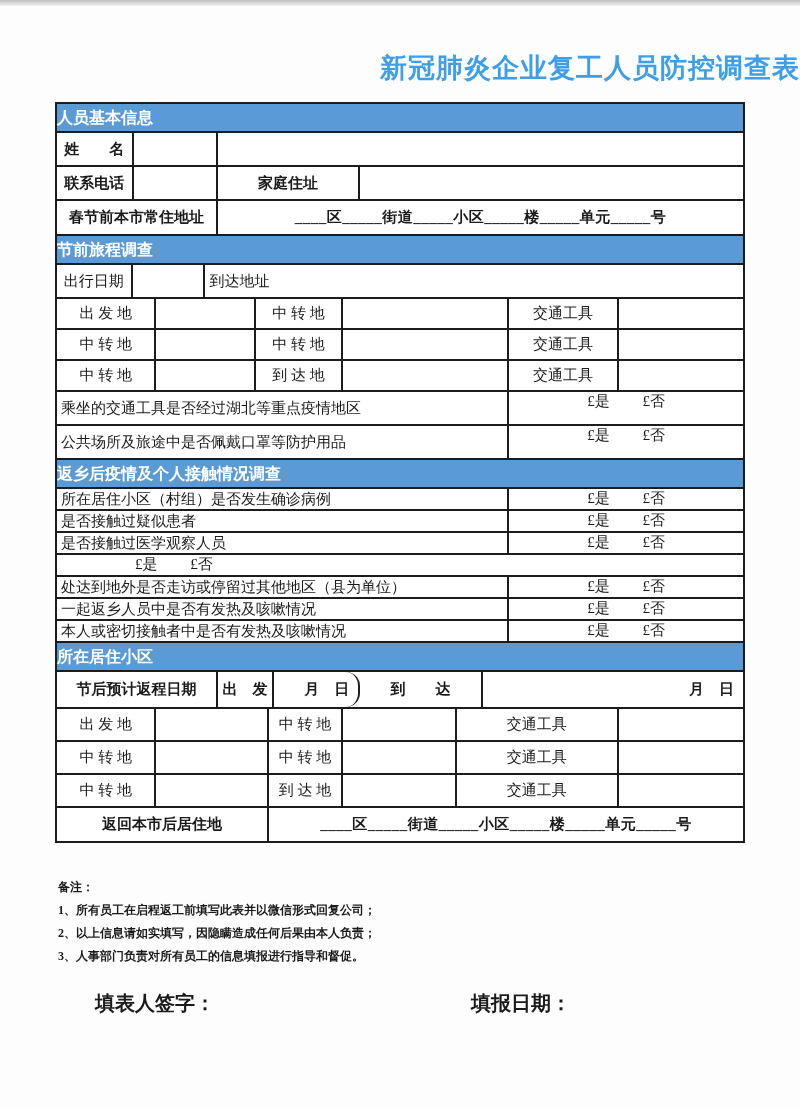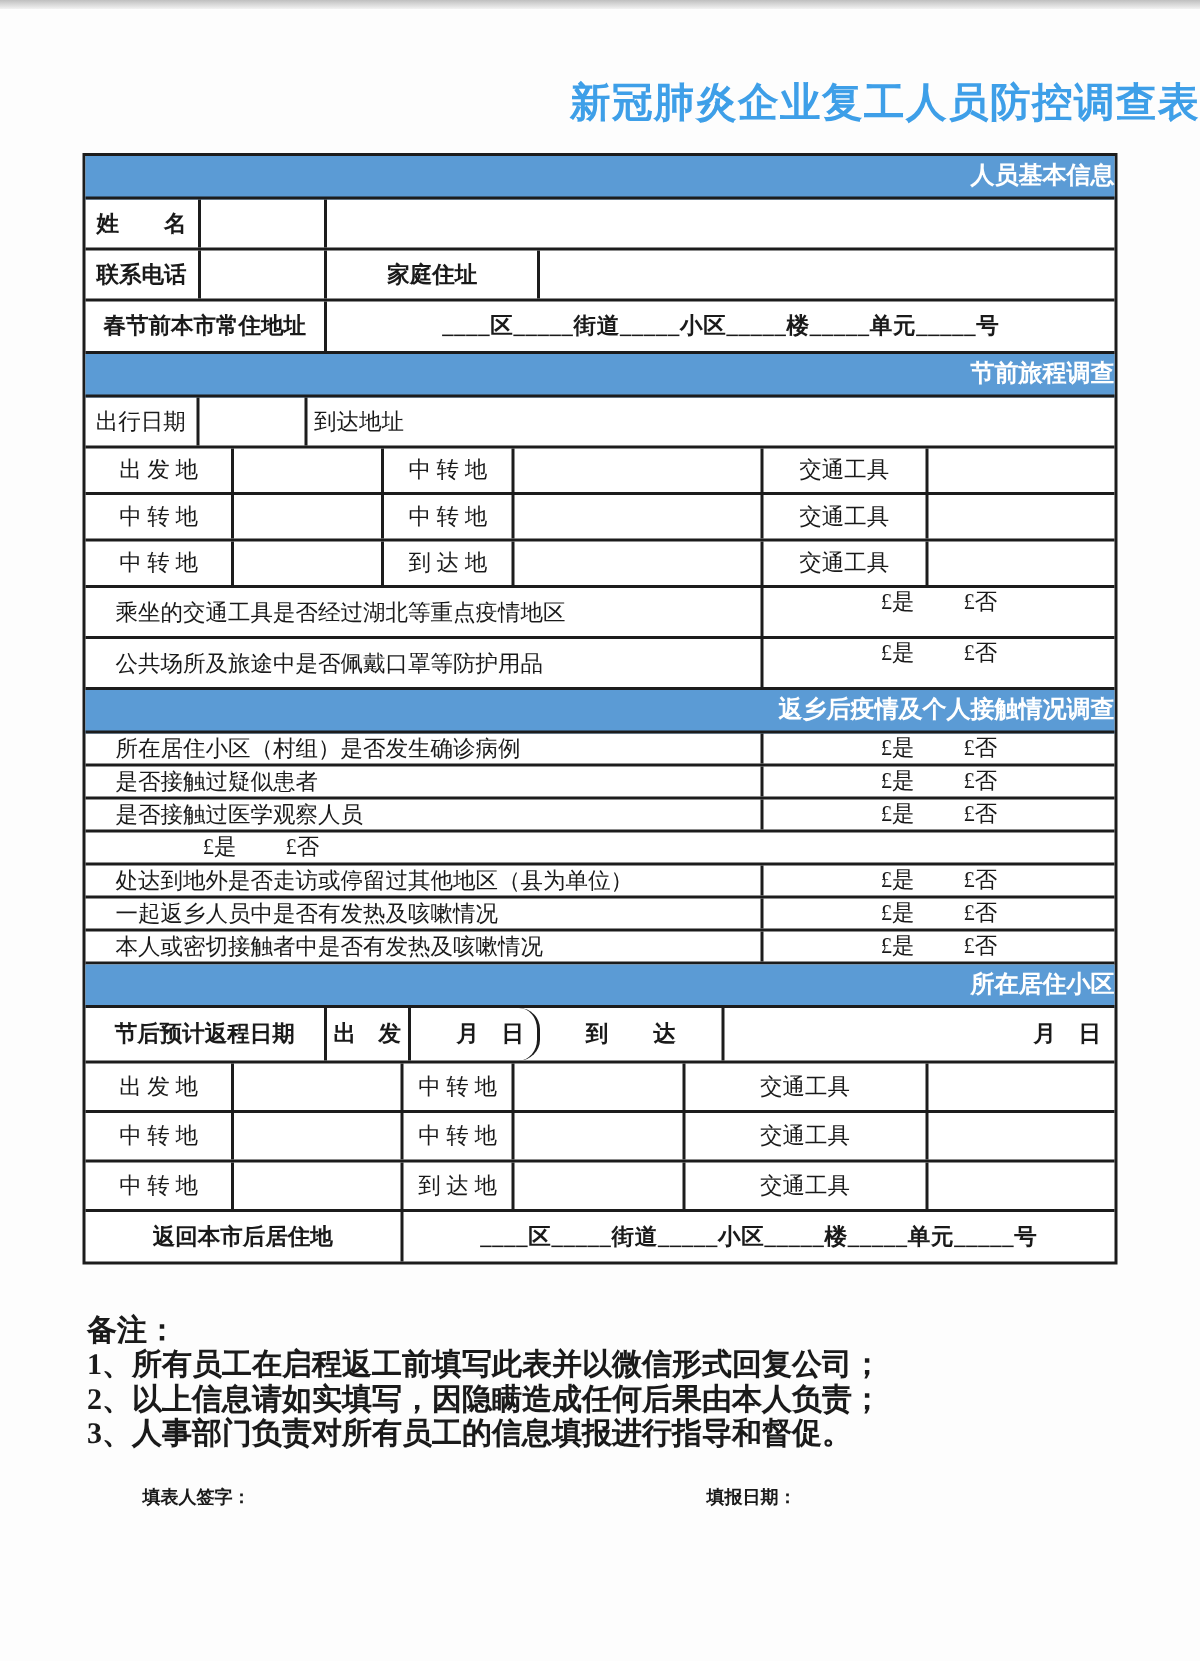--- a/index.html
+++ b/index.html
@@ -30,7 +30,7 @@
   }
   .sec{
     background:var(--header-bg);color:var(--header-text);
-    font-weight:bold;font-size:16px;text-align:right;
+    font-weight:bold;font-size:16px;text-align:left;
     height:29px;line-height:27px;border-bottom:2px solid var(--border);
   }
   .row{display:flex;border-bottom:2px solid var(--border);}

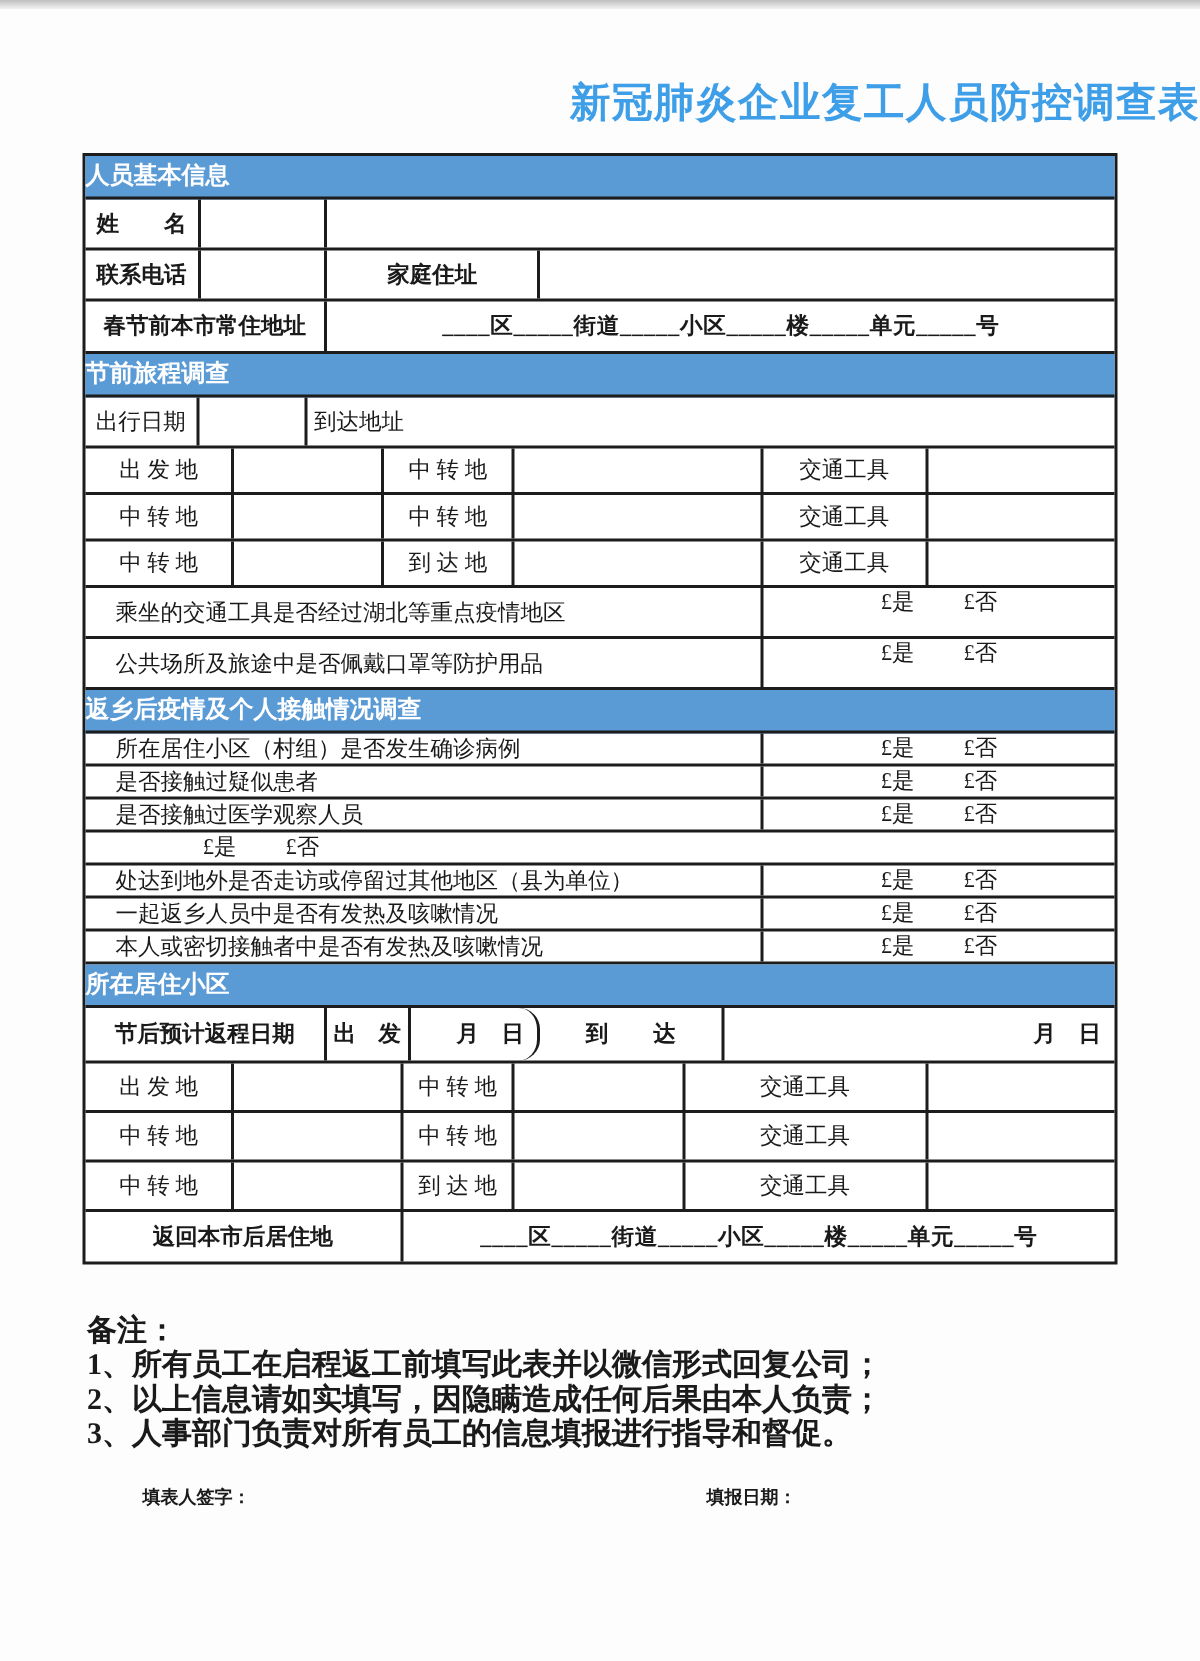--- a/index.html
+++ b/index.html
@@ -41,7 +41,7 @@
     font-size:15px;overflow:hidden;white-space:nowrap;
   }
   .cell:last-child{border-right:none;}
-  .cell.left{justify-content:flex-start;padding-left:20px;}
+  .cell.left{justify-content:flex-start;padding-left:4px;}
   .cell.right{justify-content:flex-end;padding-right:9px;border-radius:14px;}
   .cell.bold{font-weight:bold;}
   

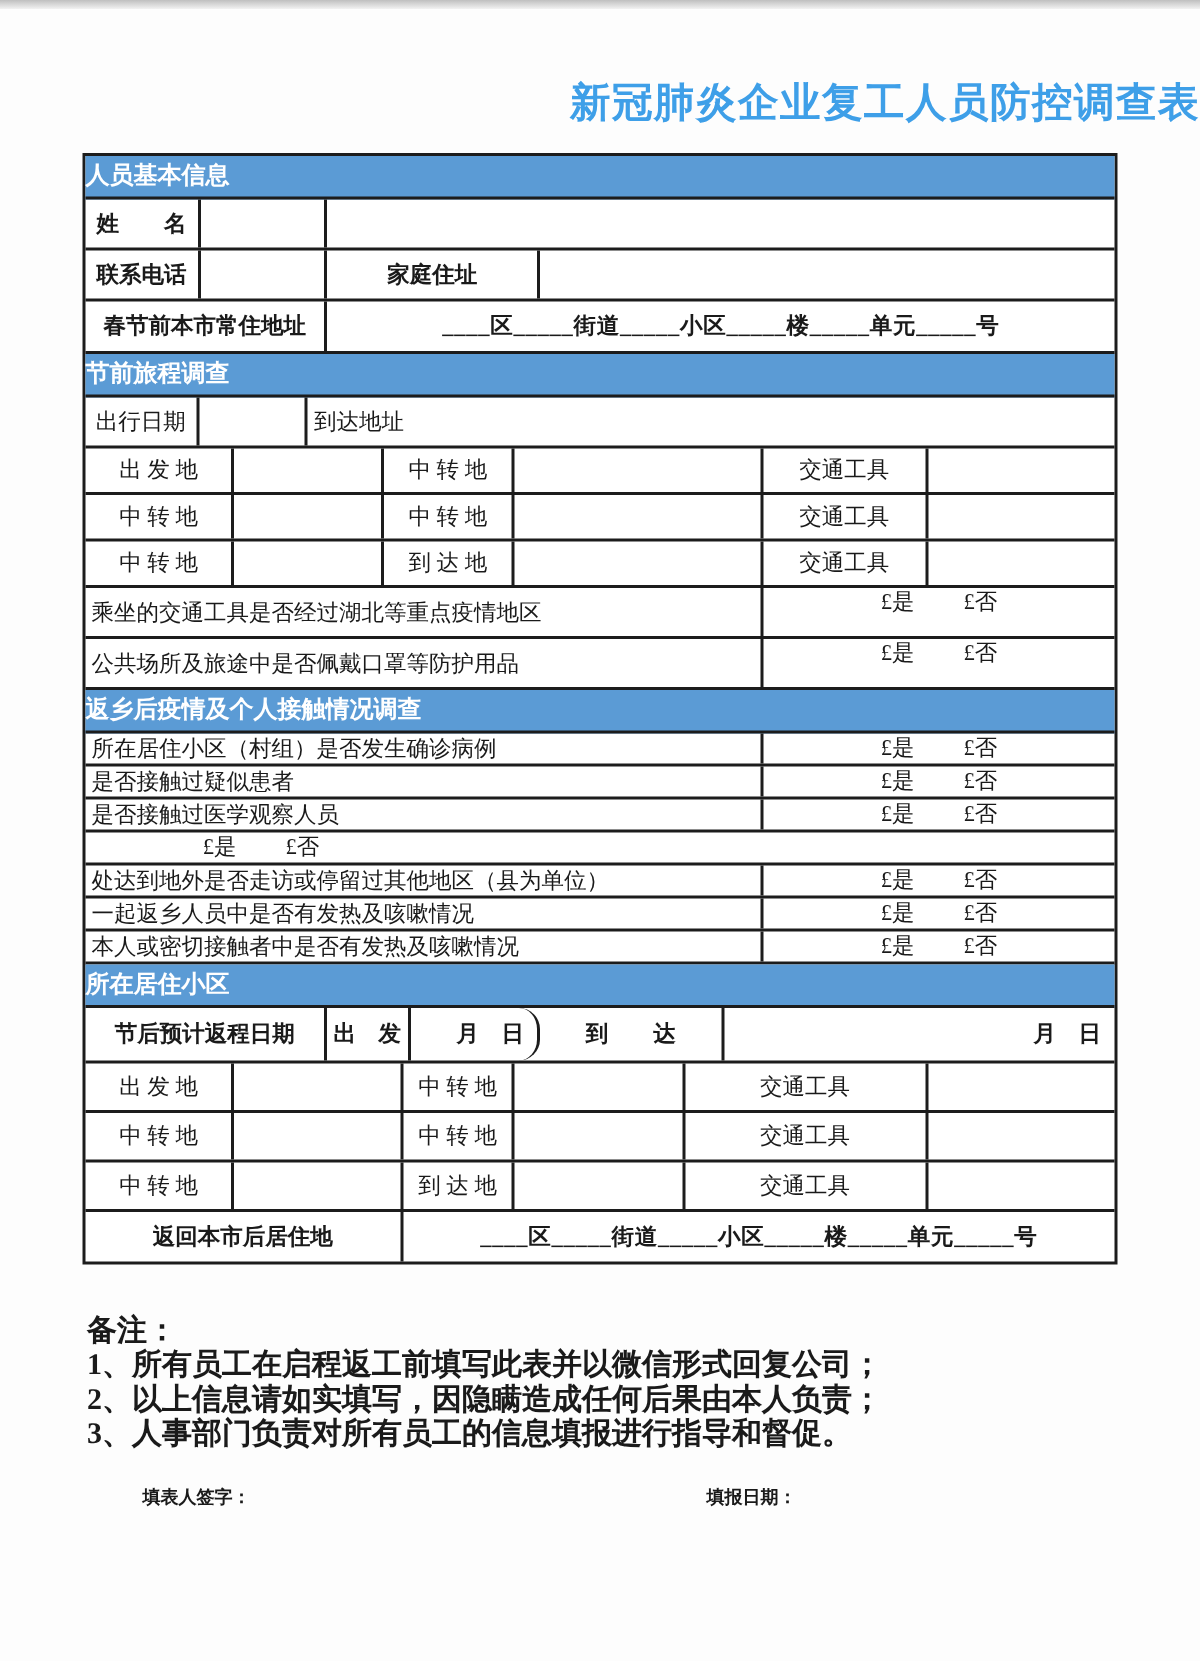--- a/index.html
+++ b/index.html
@@ -69,7 +69,7 @@
   .ra1{width:30.87%}.ra2{width:69.13%}
   .addr-val{font-weight:bold;letter-spacing:.5px;}
   
-  .notes{margin:33px 0 0 58px;font-weight:bold;font-size:20px;line-height:23px;}
+  .notes{margin:33px 0 0 58px;font-weight:bold;font-size:12px;line-height:23px;}
   .footer{position:relative;width:690px;margin-left:55px;height:24px;margin-top:22px;
     font-weight:bold;font-size:12px;}
   .footer .sign{position:absolute;left:40px;top:0;}

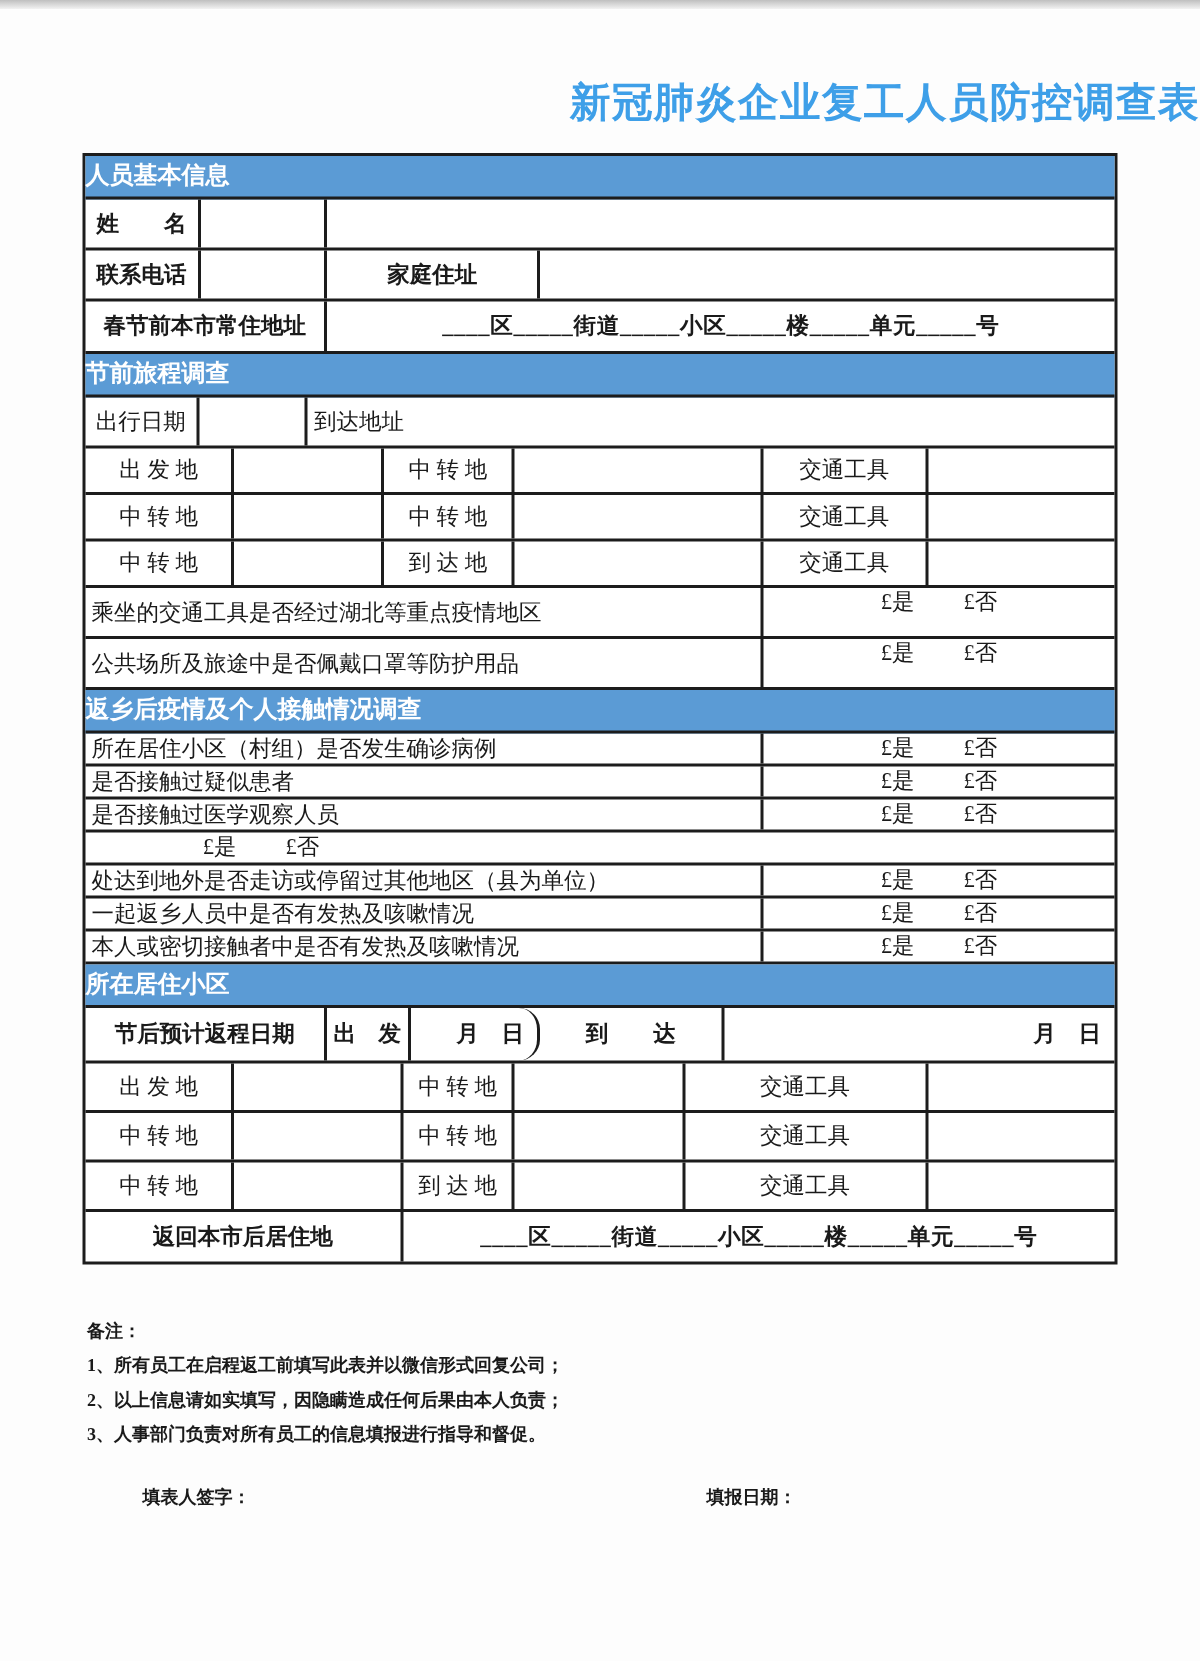--- a/index.html
+++ b/index.html
@@ -71,7 +71,7 @@
   
   .notes{margin:33px 0 0 58px;font-weight:bold;font-size:12px;line-height:23px;}
   .footer{position:relative;width:690px;margin-left:55px;height:24px;margin-top:22px;
-    font-weight:bold;font-size:12px;}
+    font-weight:bold;font-size:20px;}
   .footer .sign{position:absolute;left:40px;top:0;}
   .footer .fdate{position:absolute;left:416px;top:0;}
 </style>

